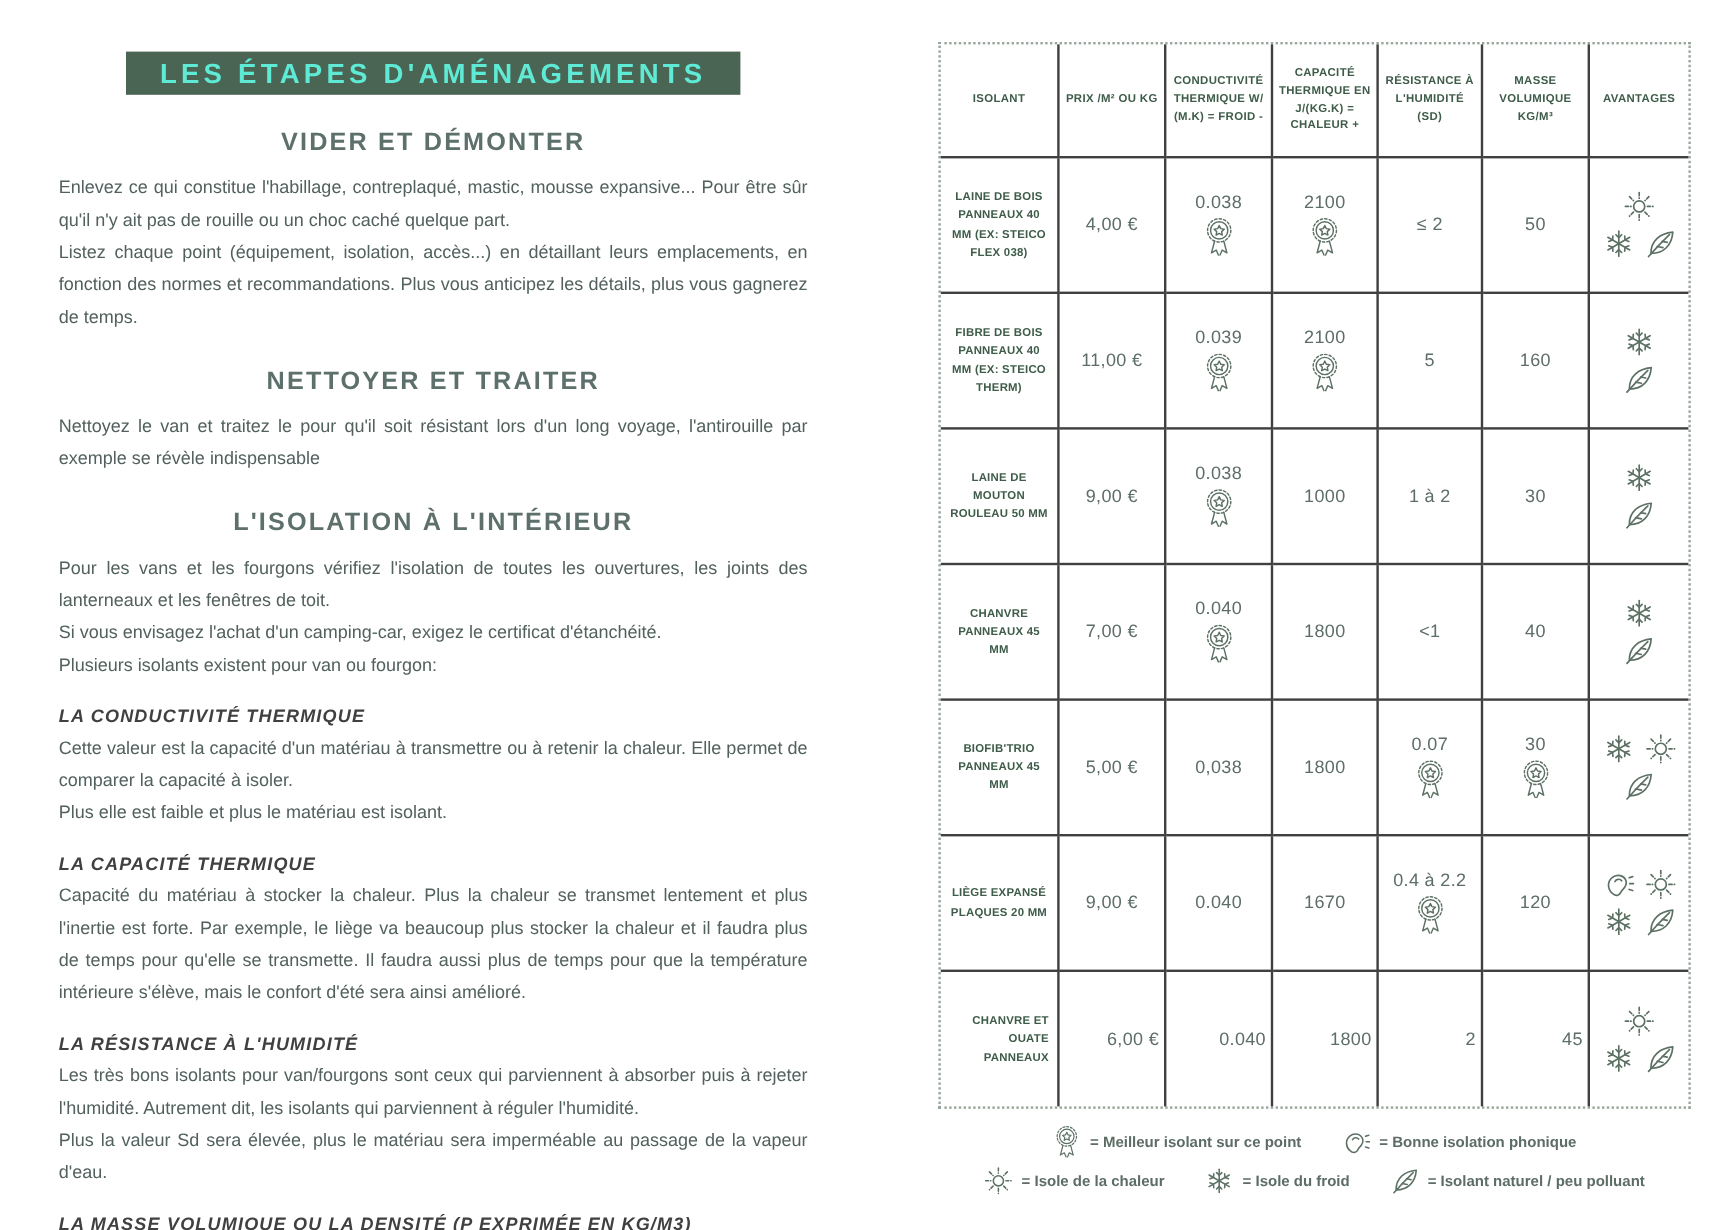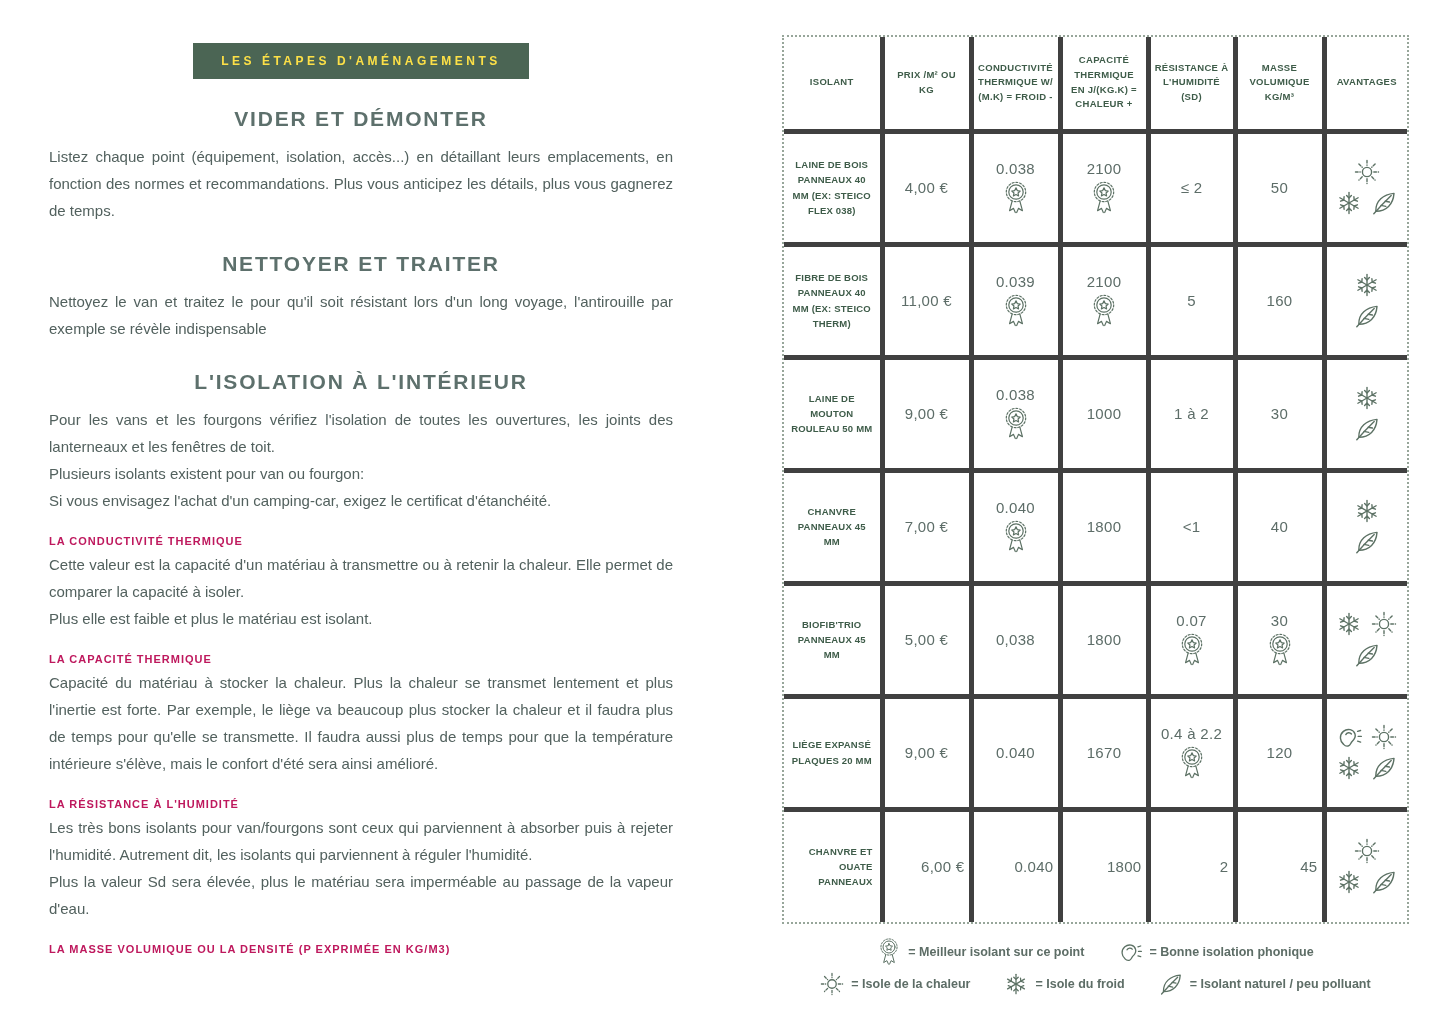--- a/index.html
+++ b/index.html
@@ -11,8 +11,8 @@
   
   .left { position:absolute; left:49px; top:0; width:624px; }
   .banner {
-    margin:43px auto 0; width:fit-content; background:#4b6554; color:#fde047;
-    font-size:12px; font-weight:bold; letter-spacing:3.5px; line-height:36px;
+    margin:43px auto 0; width:fit-content; background:#4b6554; color:#5eead4;
+    font-size:23px; font-weight:bold; letter-spacing:3.5px; line-height:36px;
     padding:0 28px; text-align:center;
   }
   h2.sec {

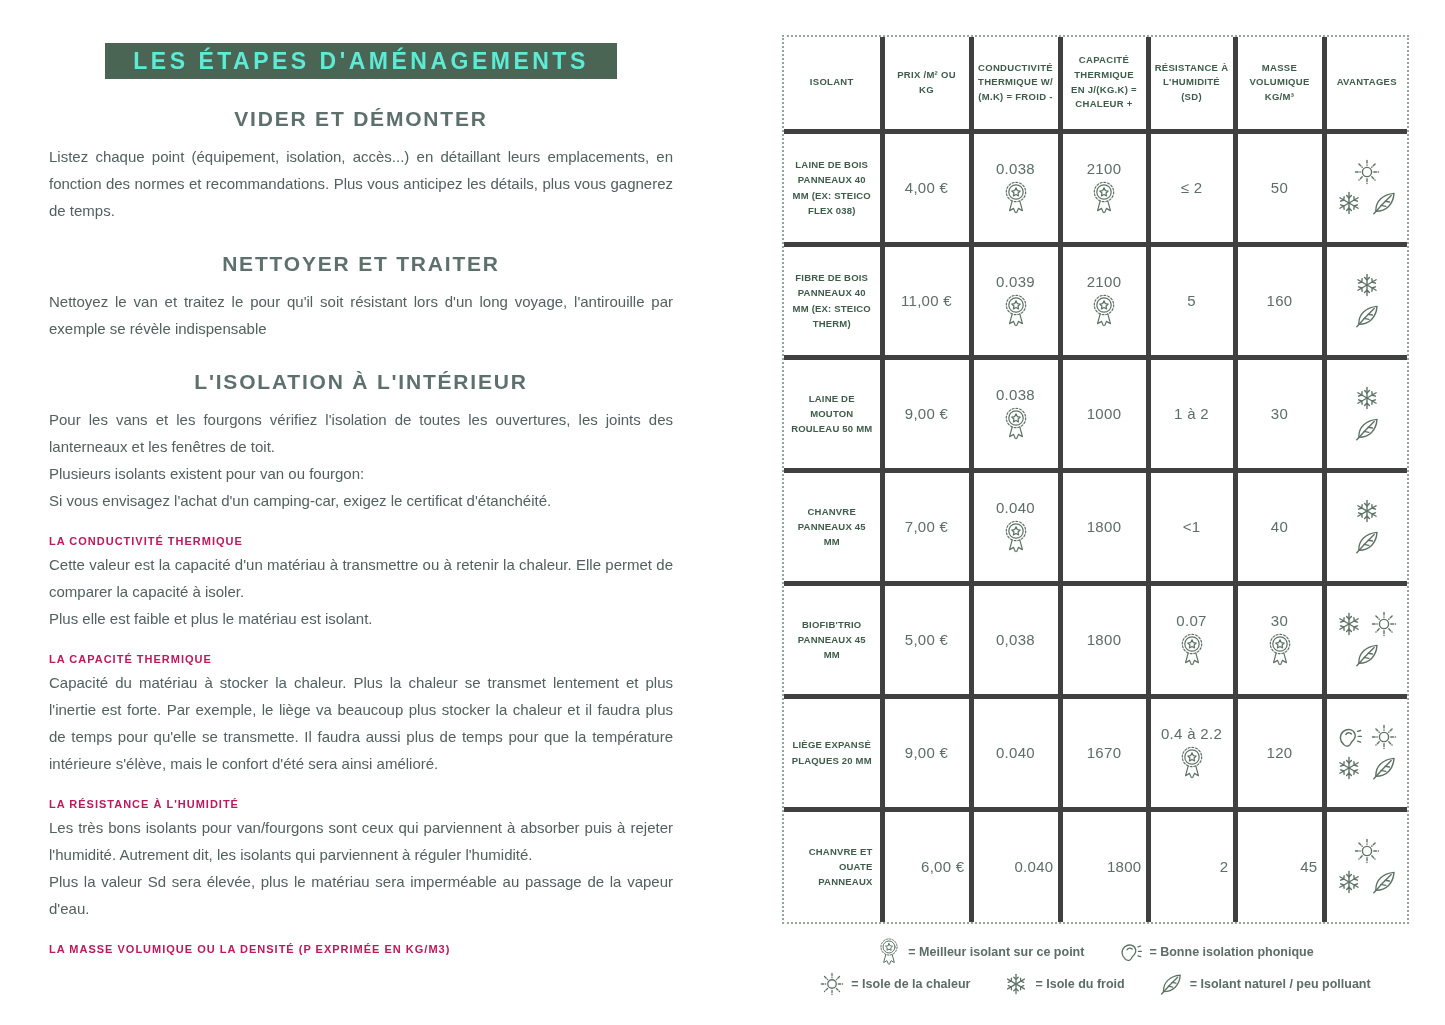--- a/index.html
+++ b/index.html
@@ -110,6 +110,7 @@
     <div class="banner">LES ÉTAPES D'AMÉNAGEMENTS</div>
 
     <h2 class="sec">VIDER ET DÉMONTER</h2>
+    <p class="body">Enlevez ce qui constitue l'habillage, contreplaqué, mastic, mousse expansive... Pour être sûr qu'il n'y ait pas de rouille ou un choc caché quelque part.</p>
     <p class="body">Listez chaque point (équipement, isolation, accès...) en détaillant leurs emplacements, en fonction des normes et recommandations. Plus vous anticipez les détails, plus vous gagnerez de temps.</p>
 
     <h2 class="sec">NETTOYER ET TRAITER</h2>

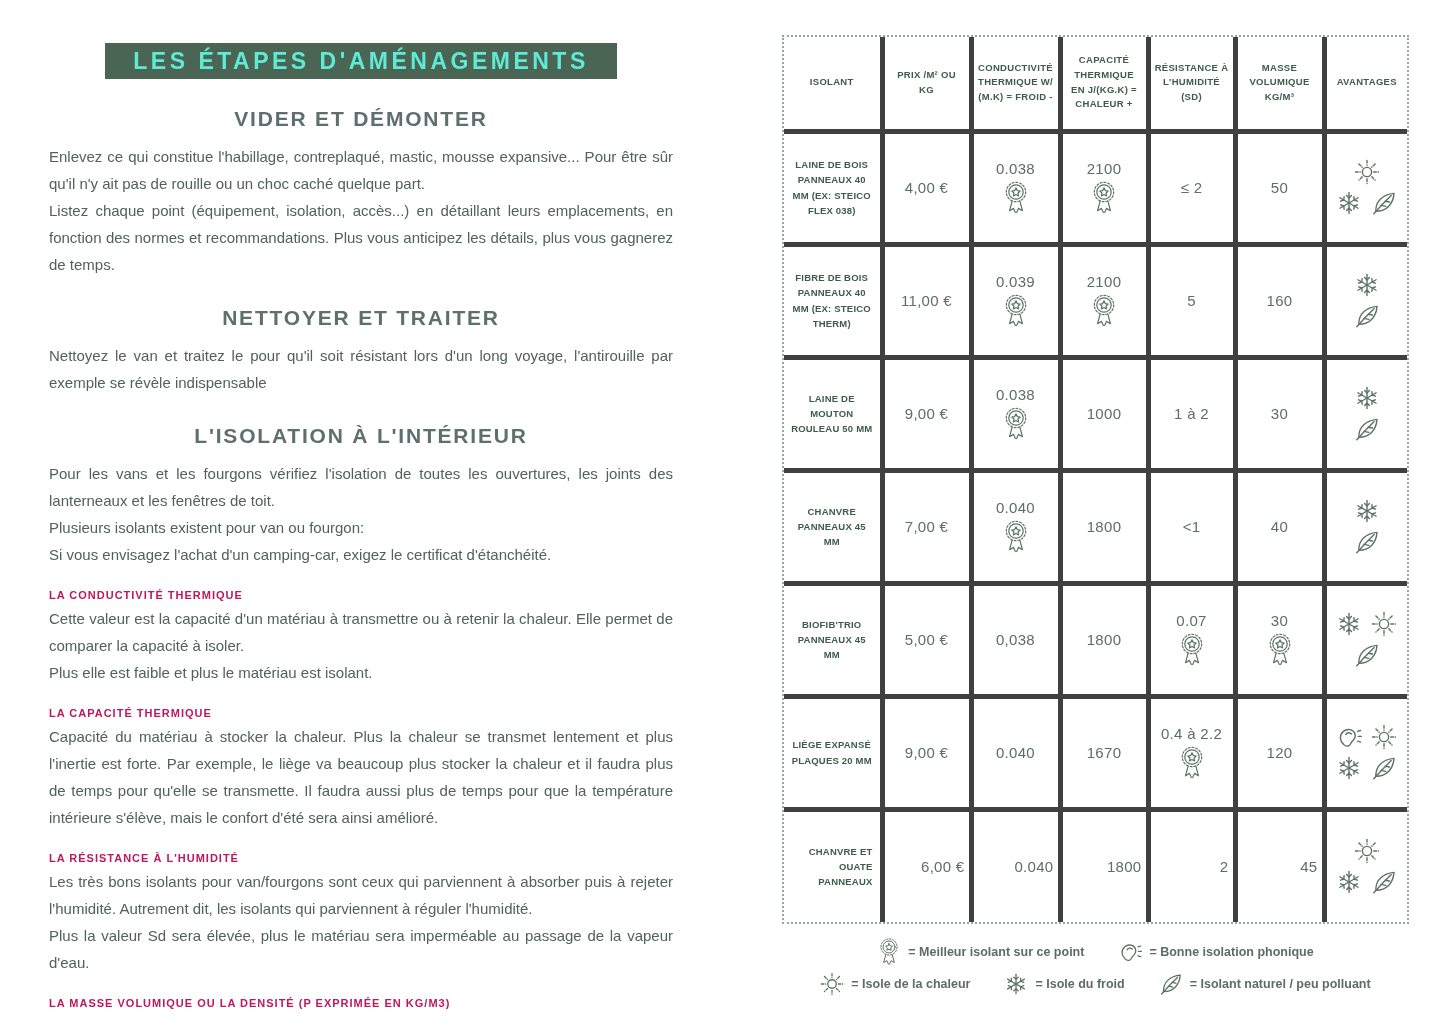--- a/index.html
+++ b/index.html
@@ -29,7 +29,7 @@
   .right { position:absolute; left:782px; top:35px; width:627px; }
   .tblwrap { border:2px dotted #97a69a; }
   table.tbl { border-collapse:collapse; width:100%; table-layout:fixed; }
-  .tbl th, .tbl td { border:5px solid #404040; text-align:center; vertical-align:middle; padding:2px 4px; }
+  .tbl th, .tbl td { border:2px solid #404040; text-align:center; vertical-align:middle; padding:2px 4px; }
   .tbl tr:first-child th { border-top:0; }
   .tbl tr:last-child td { border-bottom:0;text-align:right; }
   .tbl th:first-child, .tbl td:first-child { border-left:0; }

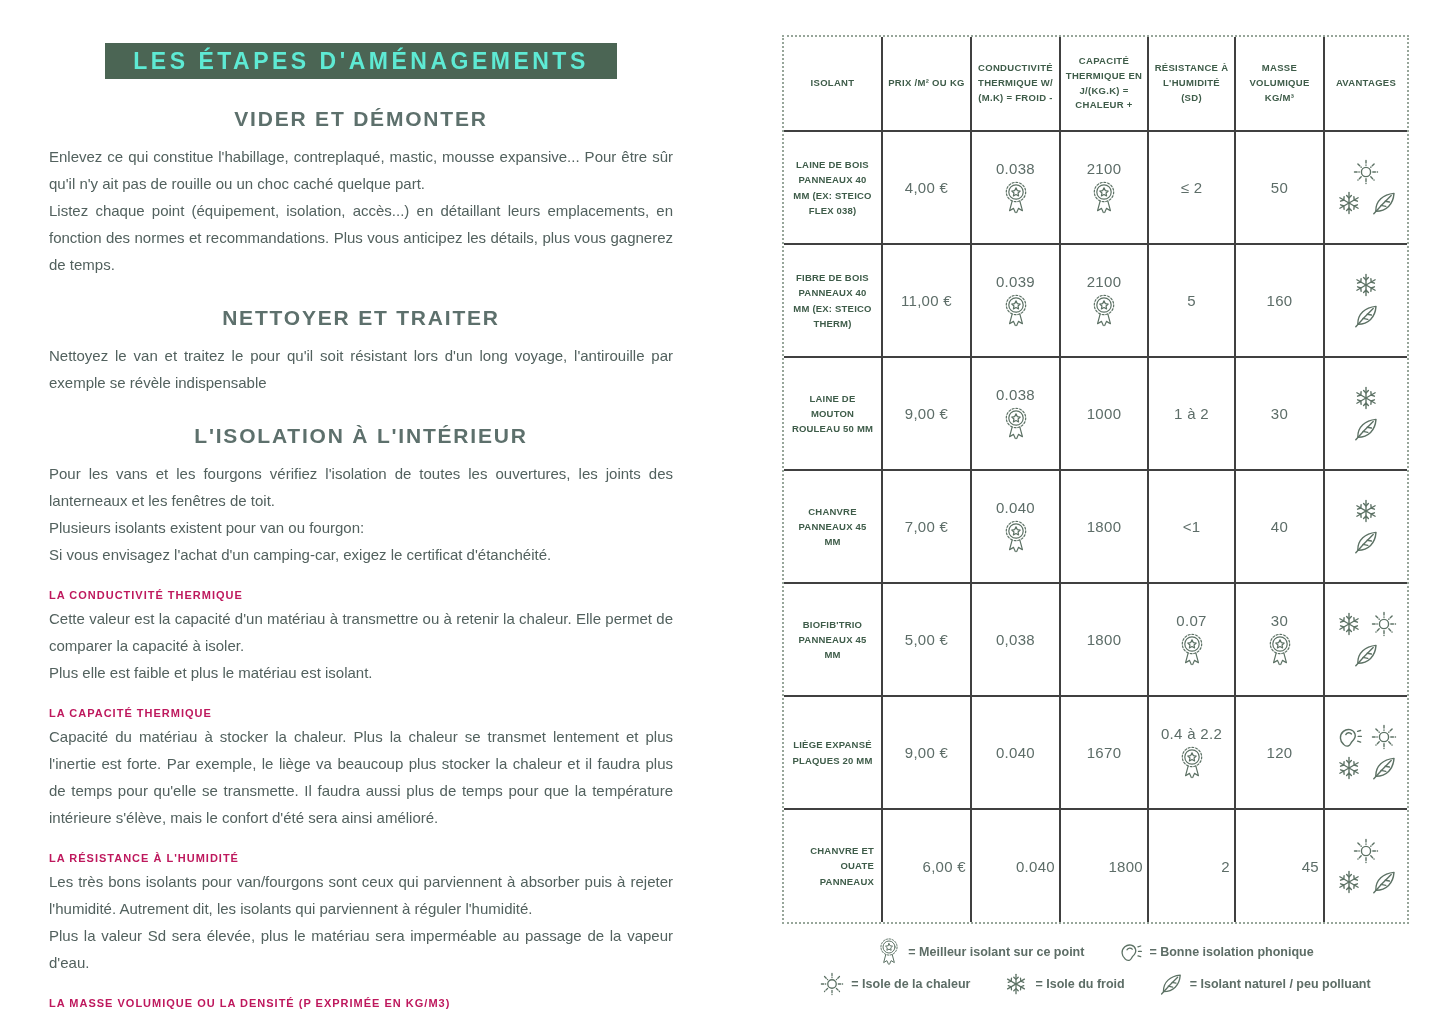--- a/index.html
+++ b/index.html
@@ -118,8 +118,8 @@
 
     <h2 class="sec">L'ISOLATION À L'INTÉRIEUR</h2>
     <p class="body">Pour les vans et les fourgons vérifiez l'isolation de toutes les ouvertures, les joints des lanterneaux et les fenêtres de toit.</p>
+    <p class="body">Si vous envisagez l'achat d'un camping-car, exigez le certificat d'étanchéité.</p>
     <p class="body">Plusieurs isolants existent pour van ou fourgon:</p>
-    <p class="body">Si vous envisagez l'achat d'un camping-car, exigez le certificat d'étanchéité.</p>
 
     <h3 class="sub">LA CONDUCTIVITÉ THERMIQUE</h3>
     <p class="body">Cette valeur est la capacité d'un matériau à transmettre ou à retenir la chaleur. Elle permet de comparer la capacité à isoler.</p>

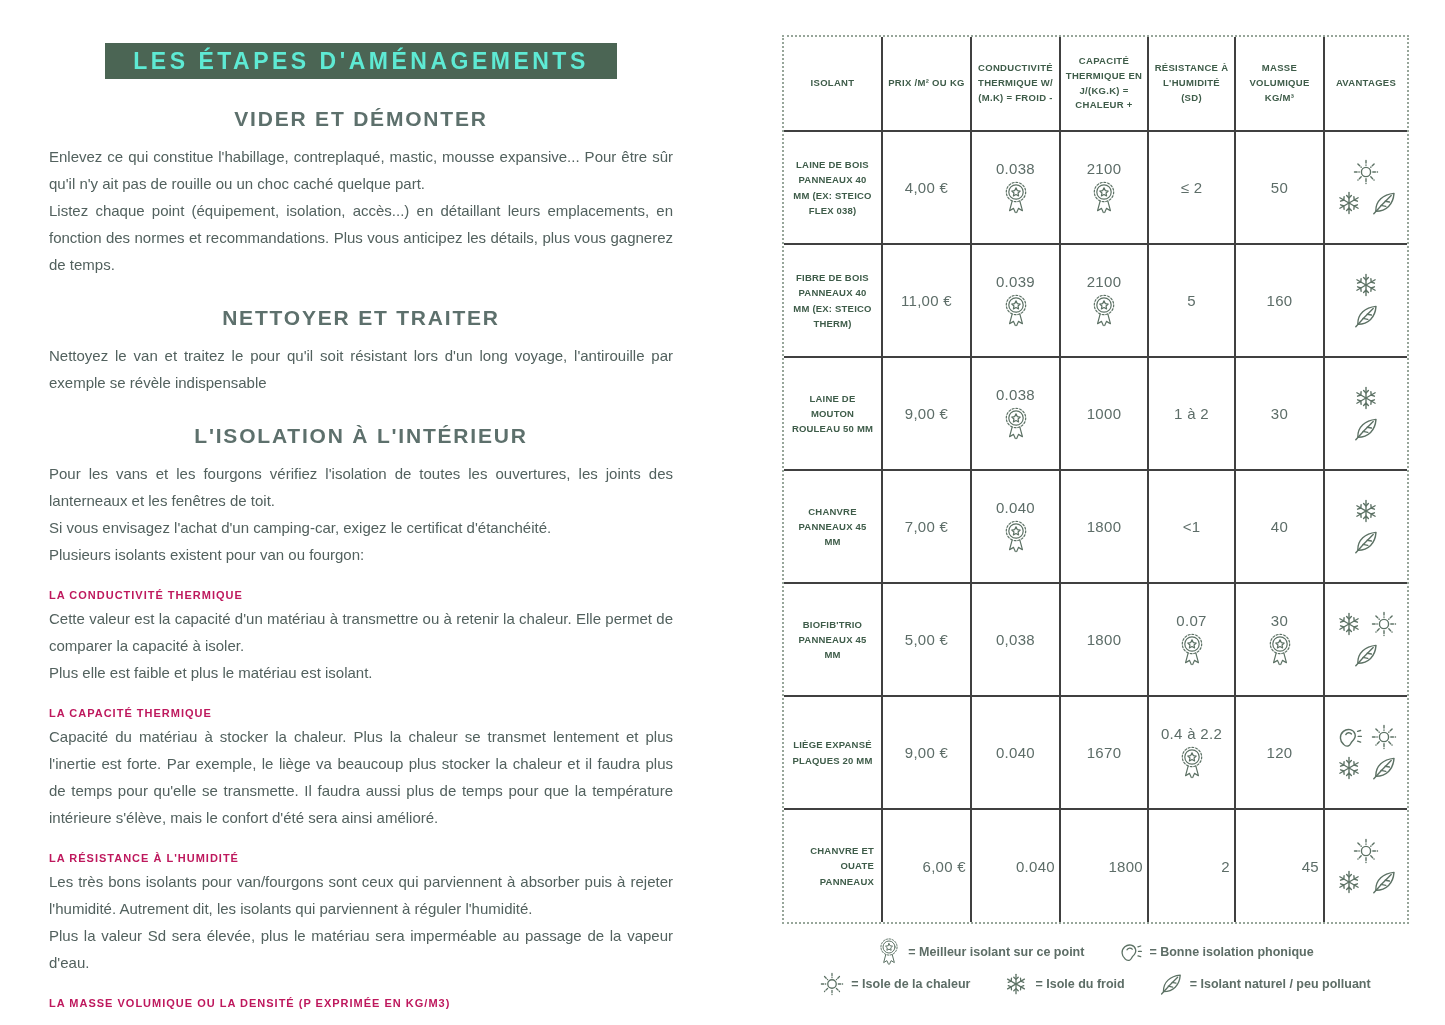--- a/index.html
+++ b/index.html
@@ -20,7 +20,7 @@
     font-size:21px; font-weight:bold; letter-spacing:1.8px;
   }
   h3.sub {
-    margin:21px 0 4px; color:#be185d; font-size:11px; font-weight:bold; letter-spacing:1px;
+    margin:21px 0 4px; color:#404040; font-size:15px; font-weight:bold; letter-spacing:1px;font-style:italic;
   }
   p.body {
     color:#52615e; font-size:15px; line-height:27px; text-align:justify;

